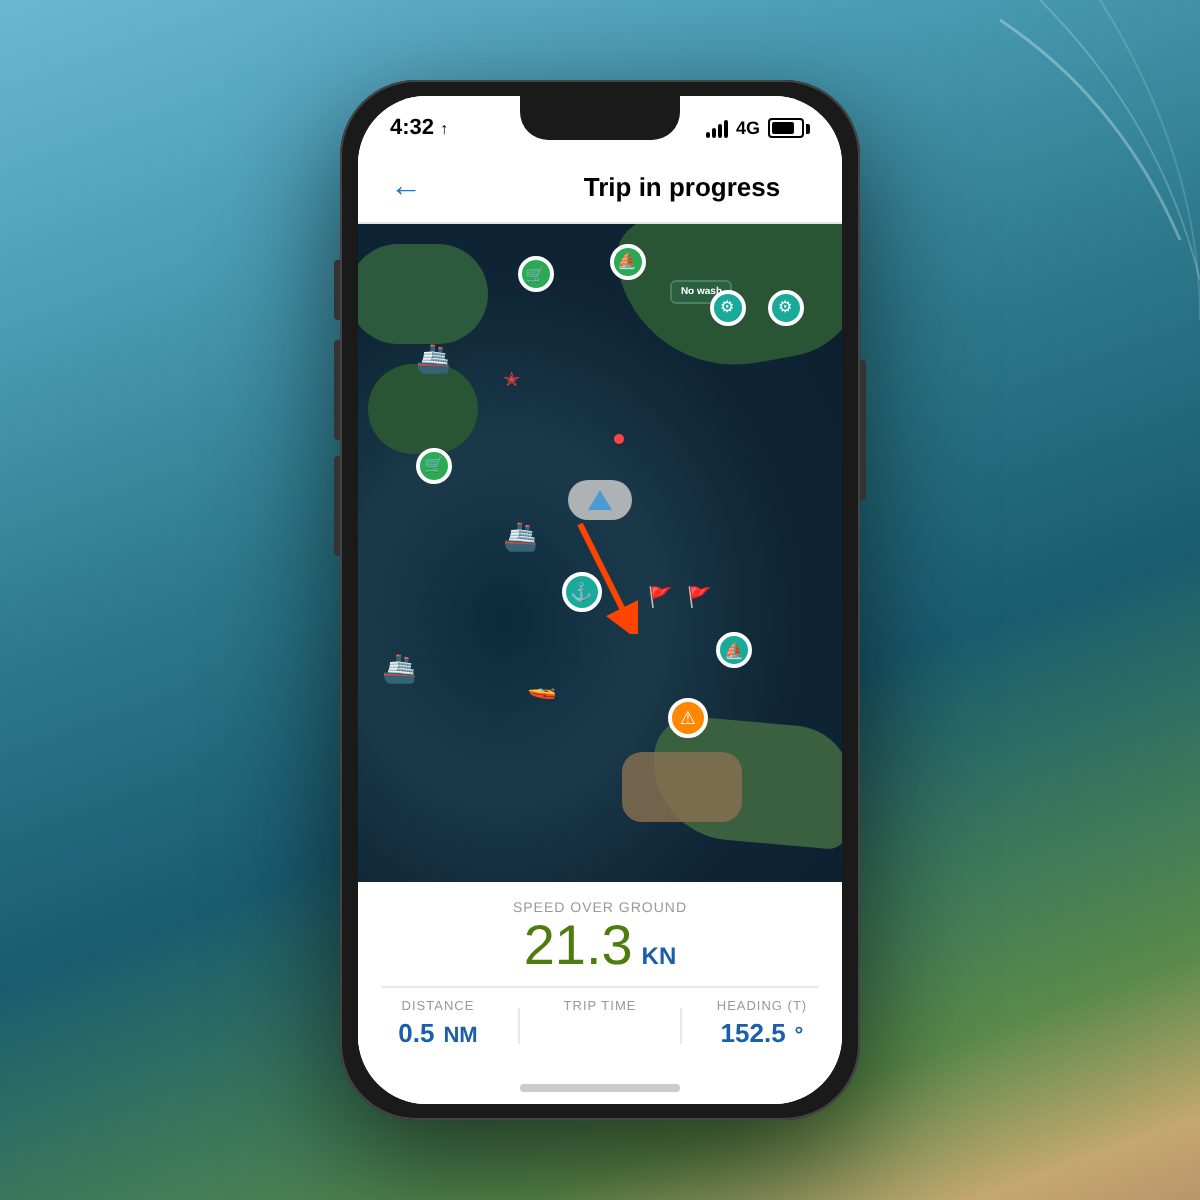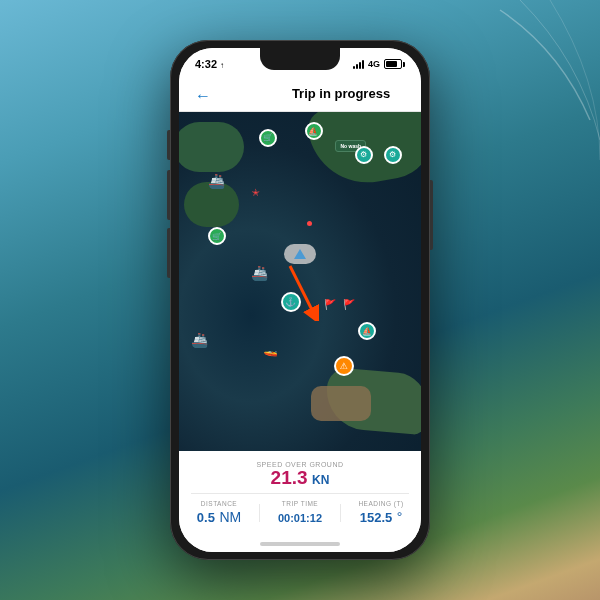--- a/index.html
+++ b/index.html
@@ -427,9 +427,9 @@
     }
 
     .speed-value {
-      font-size: 19px;
-      font-weight: 700;
-      color: #be185d;
+      font-size: 28px;
+      font-weight: 400;
+      color: #4d7c0f;
       line-height: 1.1;
     }
 

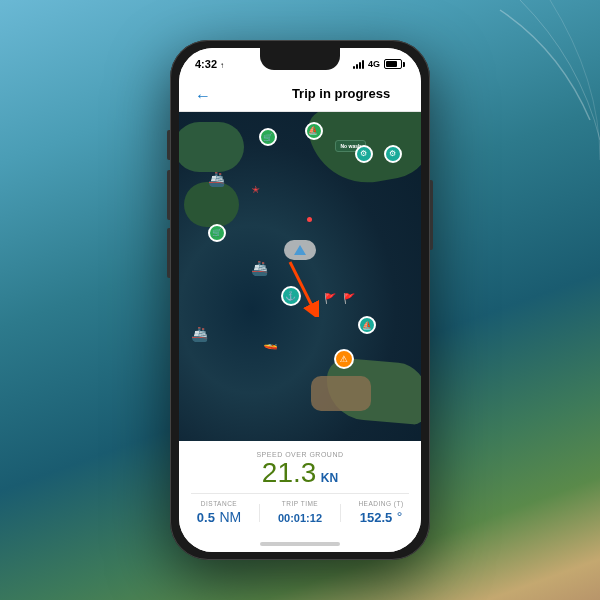--- a/index.html
+++ b/index.html
@@ -465,8 +465,8 @@
     }
 
     .metric-unit {
-      font-size: 14px;
-      font-weight: 400;
+      font-size: 11px;
+      font-weight: 700;
       color: #1a5fa8;
       margin-top: 32px;
     }

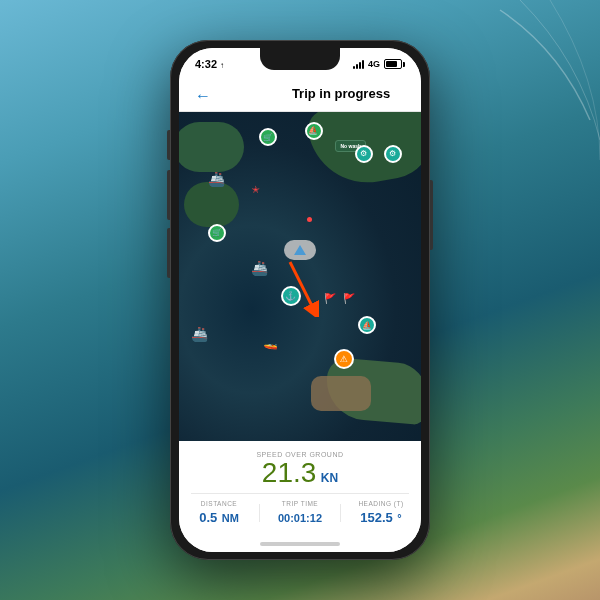--- a/index.html
+++ b/index.html
@@ -650,9 +650,6 @@
           <div class="metric-divider"></div>
           <div class="metric">
             <div class="metric-label">TRIP TIME</div>
-            <div>
-              <span class="metric-value" style="font-size:11px;">00:01:12</span>
-            </div>
           </div>
           <div class="metric-divider"></div>
           <div class="metric">

